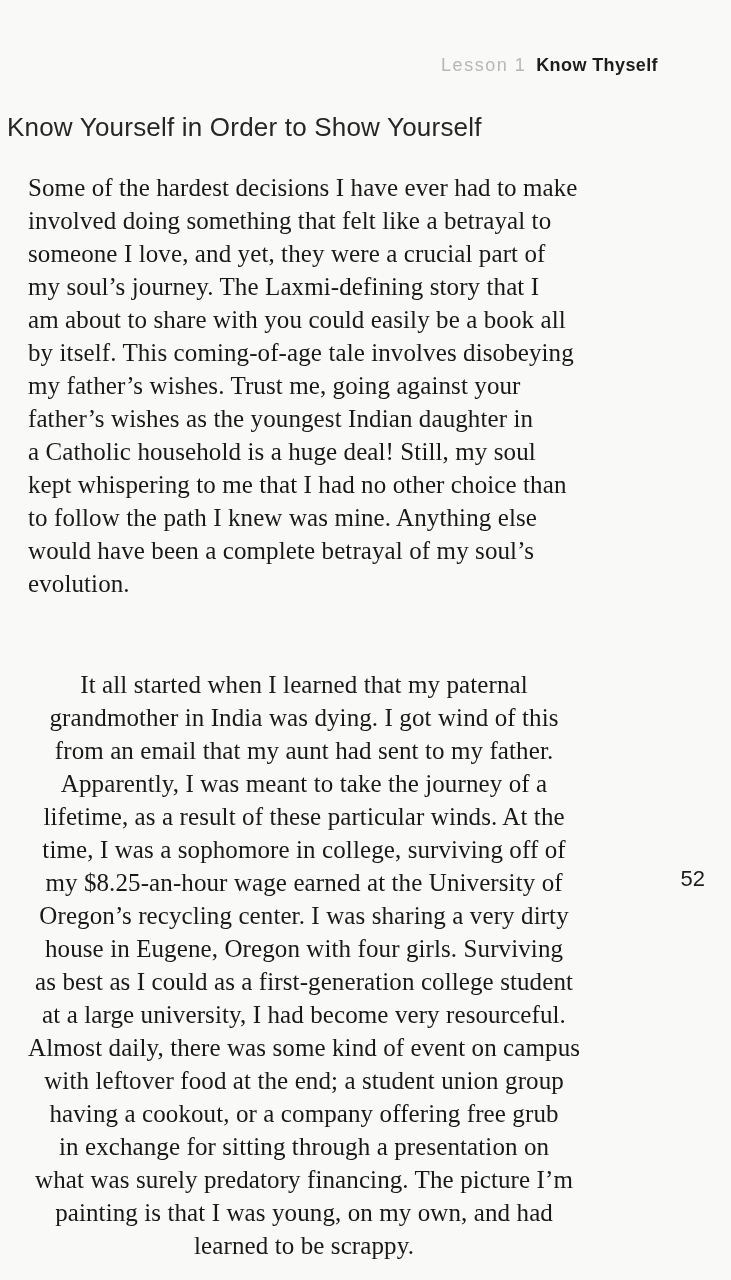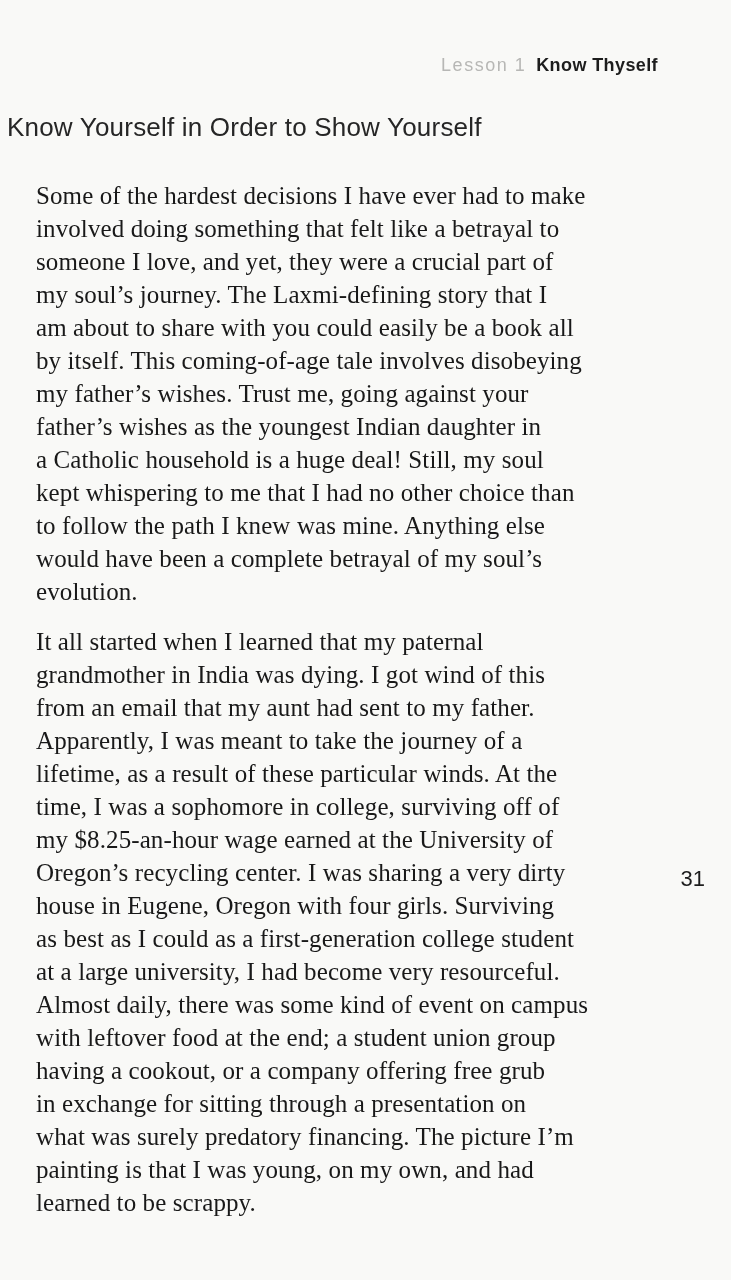--- a/index.html
+++ b/index.html
@@ -54,7 +54,7 @@
   .body-para {
     position: absolute;
     left: 20px;
-    margin: 16px;
+    margin: 8px;
     font-size: 25px;
     line-height: 33px;
     color: #191919;

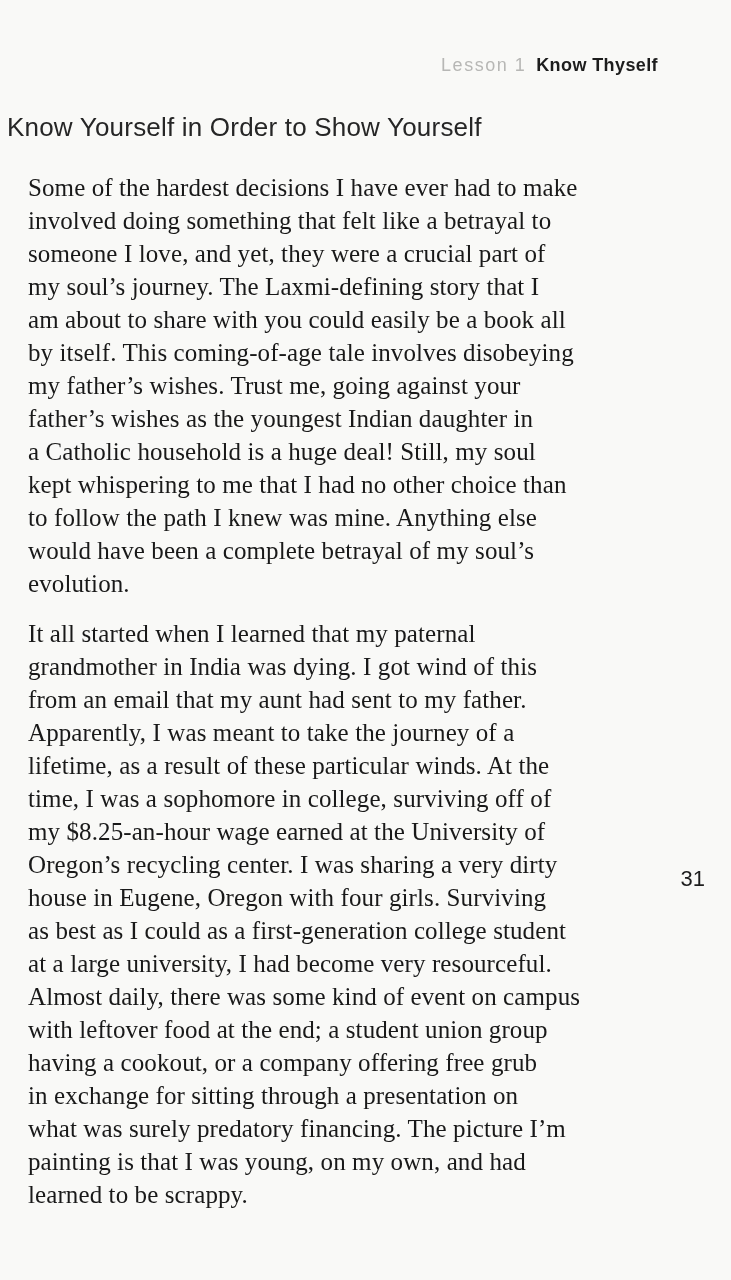--- a/index.html
+++ b/index.html
@@ -62,7 +62,7 @@
     letter-spacing: 0.1px;
   }
   .para-1 { top: 163px; }
-  .para-2 { top: 609px; }
+  .para-2 { top: 660px; text-align: center; }
   .page-number {
     position: absolute;
     right: 26px;

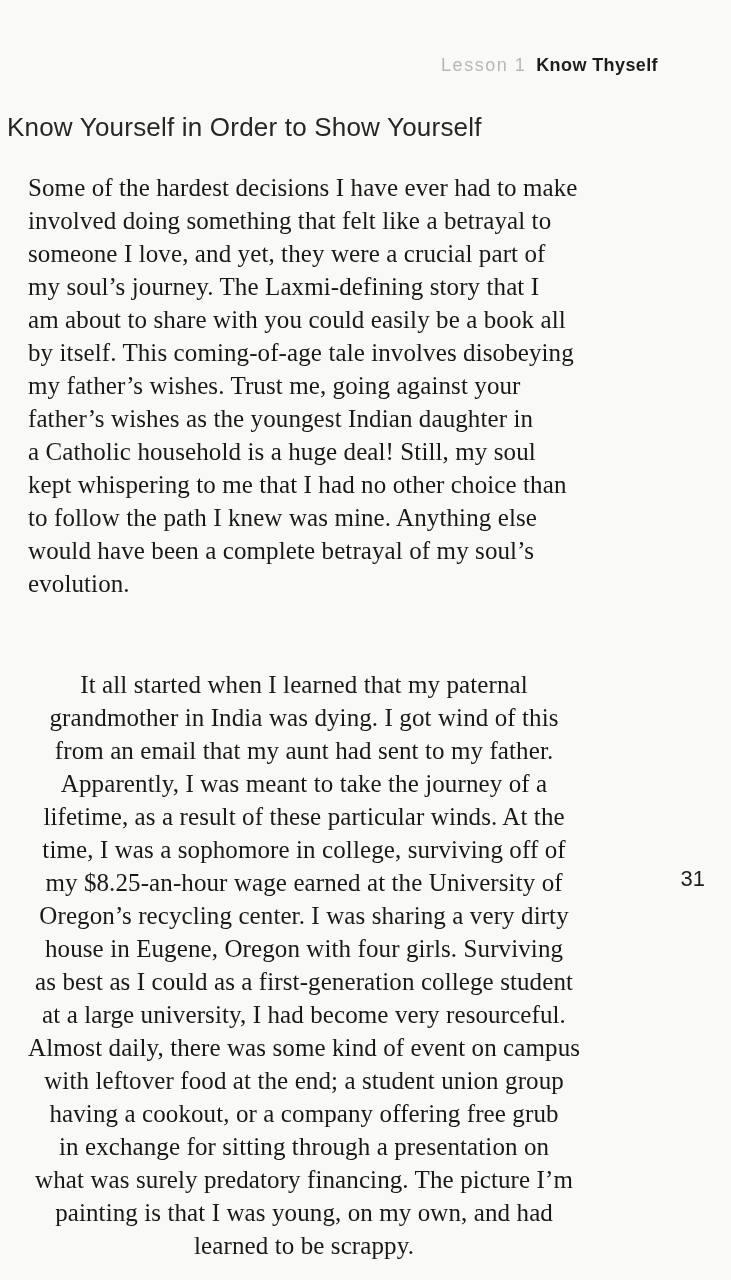--- a/index.html
+++ b/index.html
@@ -118,7 +118,7 @@
 painting is that I was young, on my own, and had
 learned to be scrappy.</p>
 
-  <div class="page-number">31</div>
+  <div class="page-number">52</div>
 
 </div>
 

